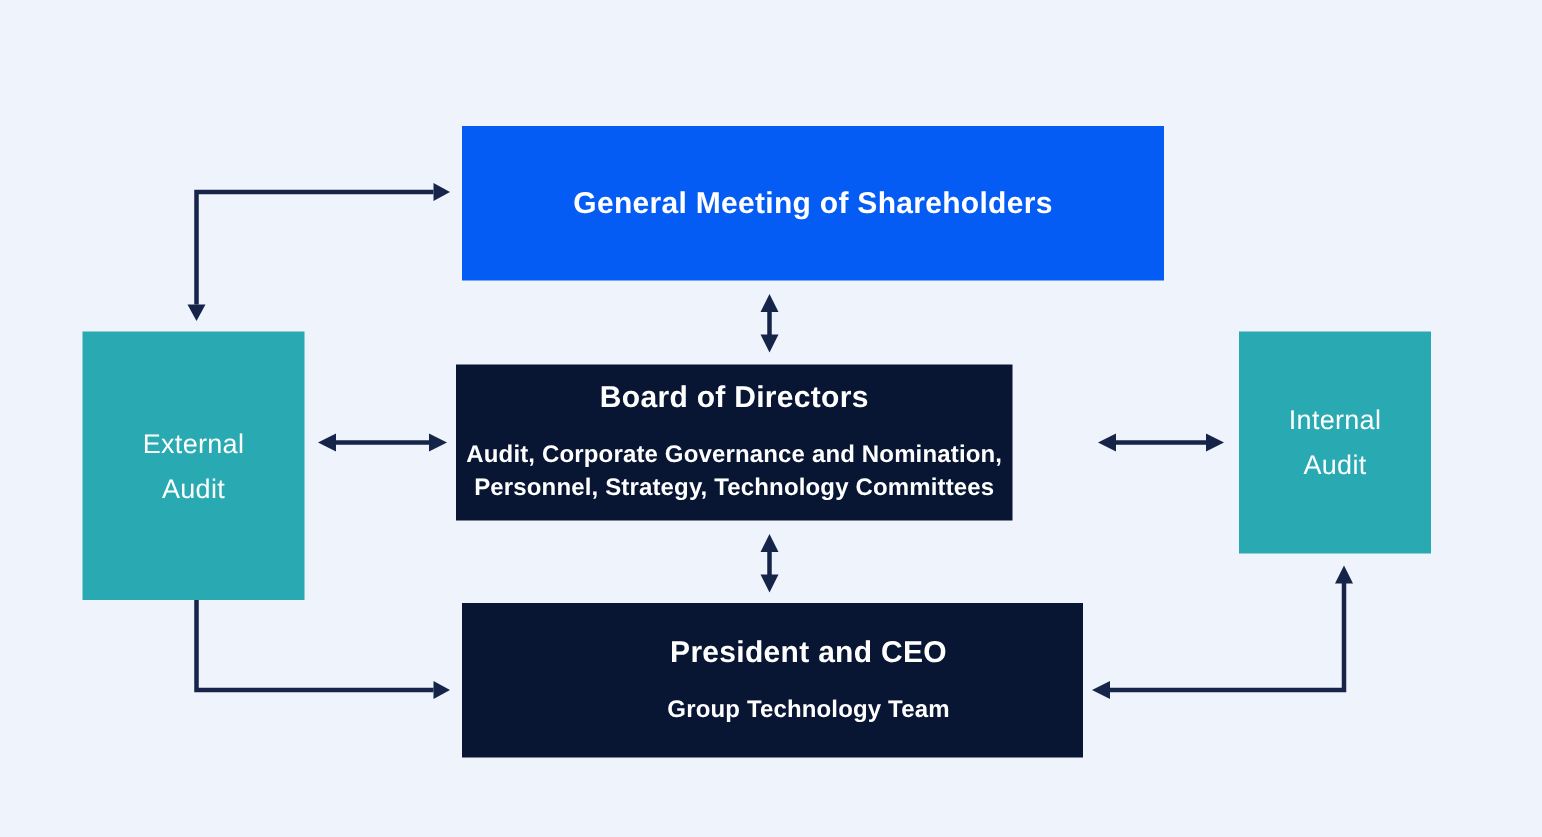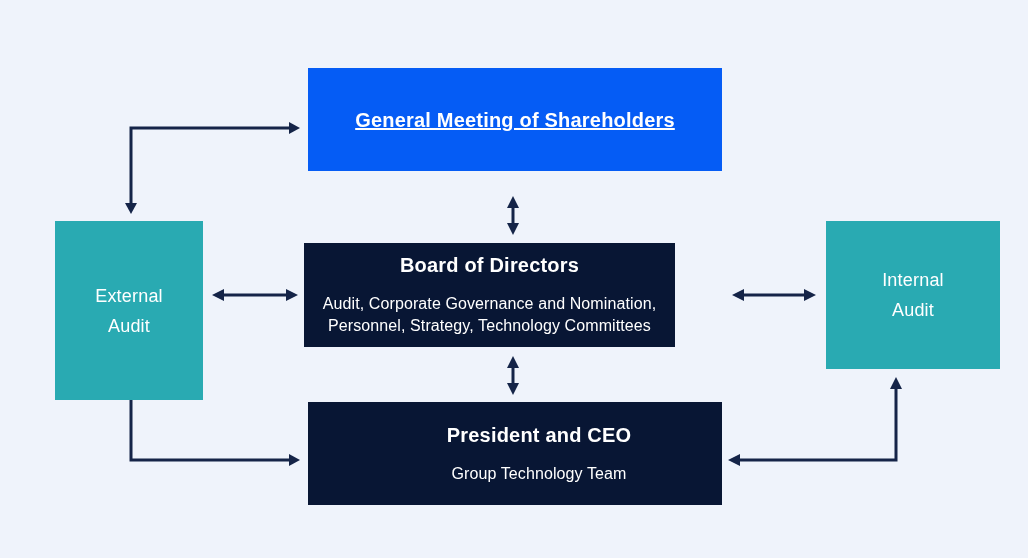--- a/index.html
+++ b/index.html
@@ -45,7 +45,7 @@
   .node.navy { background: var(--navy, #081634); }
   .node.teal { background: var(--teal, #29AAB2); }
 
-  .node-shareholders { left: 308px; top: 68px;  width: 414px; height: 103px; text-decoration: underline; }
+  .node-shareholders { left: 308px; top: 84px;  width: 468px; height: 103px; }
   .node-board        { left: 304px; top: 243px; width: 371px; height: 104px; }
   .node-ceo          { left: 308px; top: 402px; width: 414px; height: 103px; padding-left: 48px; }
   .node-external     { left: 55px;  top: 221px; width: 148px; height: 179px; }

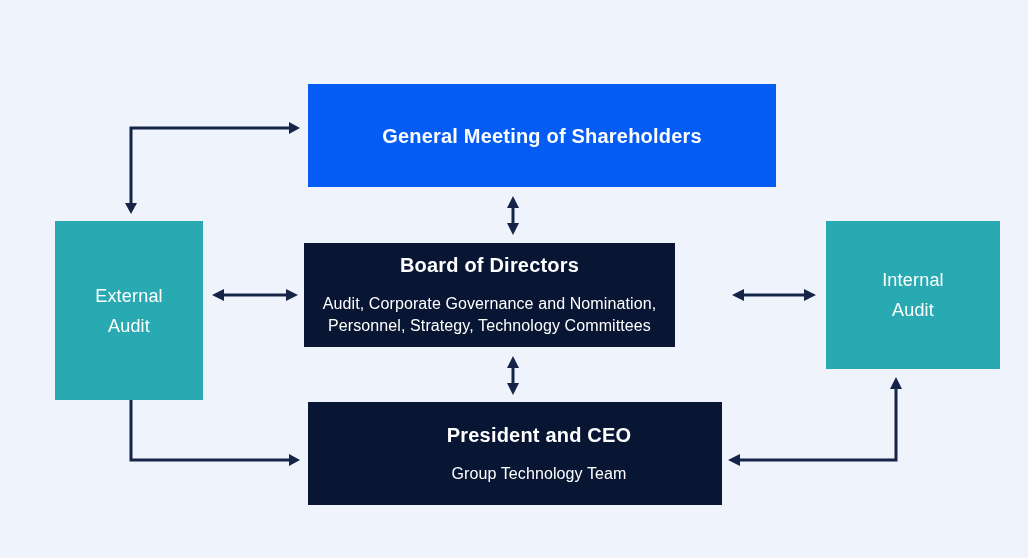--- a/index.html
+++ b/index.html
@@ -49,7 +49,7 @@
   .node-board        { left: 304px; top: 243px; width: 371px; height: 104px; }
   .node-ceo          { left: 308px; top: 402px; width: 414px; height: 103px; padding-left: 48px; }
   .node-external     { left: 55px;  top: 221px; width: 148px; height: 179px; }
-  .node-internal     { left: 826px; top: 221px; width: 174px; height: 148px; }
+  .node-internal     { left: 826px; top: 221px; width: 128px; height: 148px; }
 
   .node-title {
     font-size: 20px;

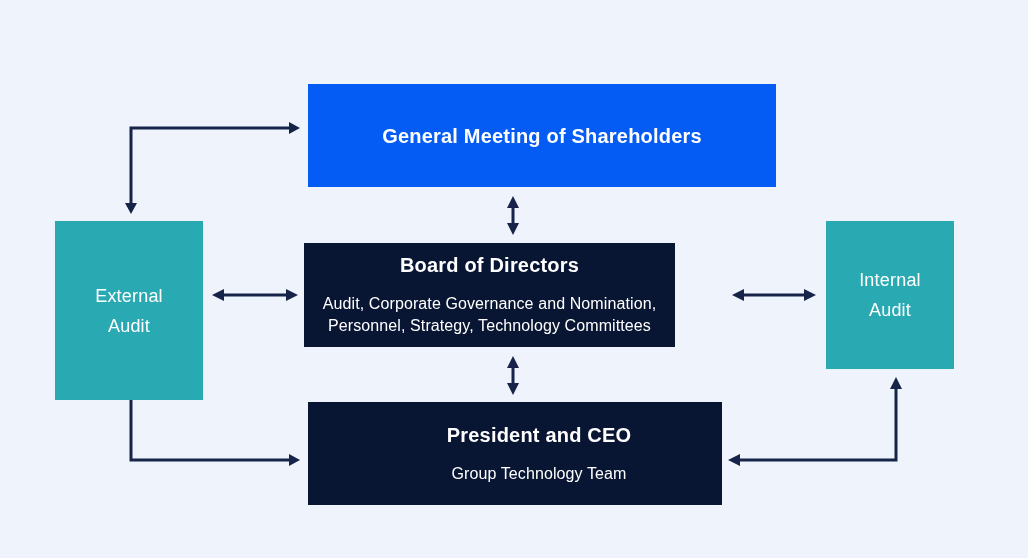--- a/index.html
+++ b/index.html
@@ -60,7 +60,7 @@
   .node-subtitle {
     margin-top: 16px;
     font-size: 16px;
-    font-weight: 400;
+    font-weight: 700;
     line-height: 22px;
     letter-spacing: 0.1px;
   }

